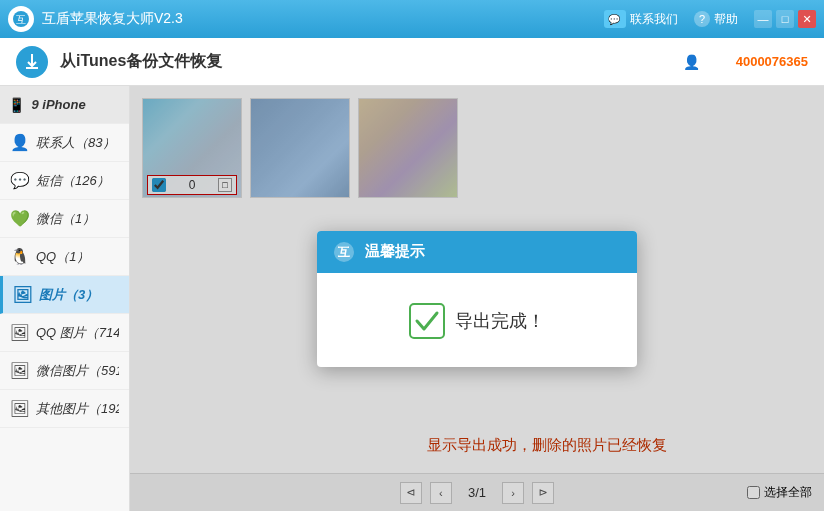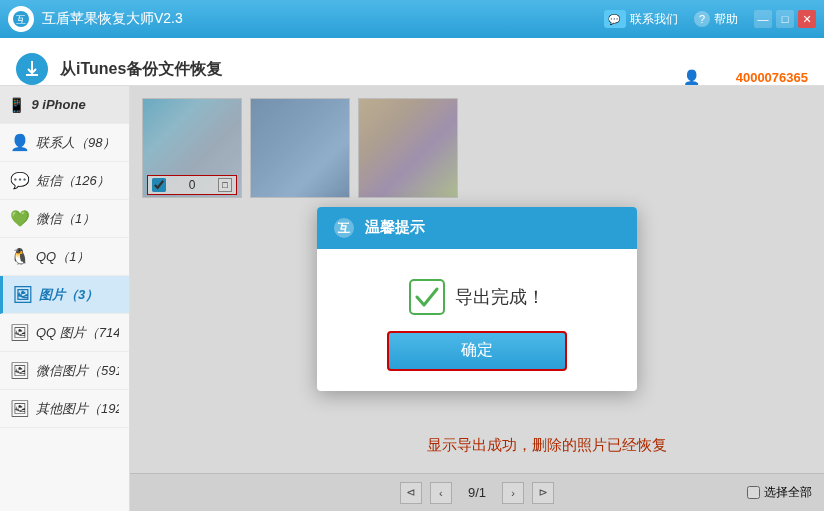--- a/index.html
+++ b/index.html
@@ -69,7 +69,7 @@
       background: #ffffff;
       border-bottom: 1px solid #ddd;
       display: flex;
-      align-items: flex-end;
+      align-items: center;
       justify-content: space-between;
       padding: 0 16px;
     }

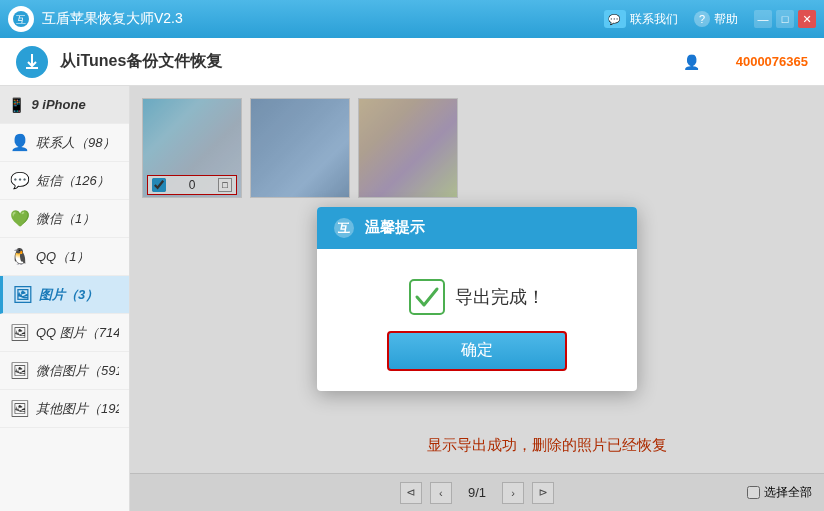--- a/index.html
+++ b/index.html
@@ -415,7 +415,7 @@
     </div>
     <div class="sidebar-item">
       <span class="sidebar-icon">👤</span>
-      <span class="sidebar-label">联系人（98）</span>
+      <span class="sidebar-label">联系人（83）</span>
     </div>
     <div class="sidebar-item">
       <span class="sidebar-icon" style="color:#4caf50;">💬</span>

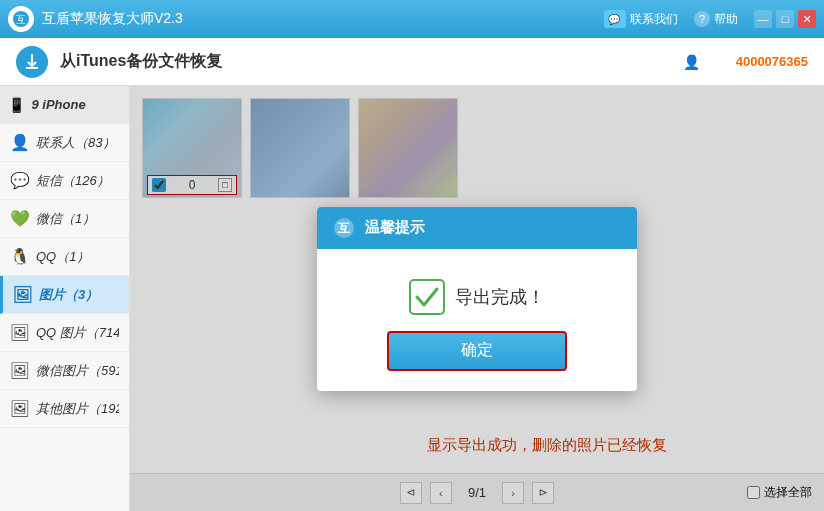--- a/index.html
+++ b/index.html
@@ -305,7 +305,7 @@
       height: 22px;
     }
     .modal-body {
-      padding: 30px 20px 20px;
+      padding: 30px 20px 28px;
       display: flex;
       flex-direction: column;
       align-items: center;

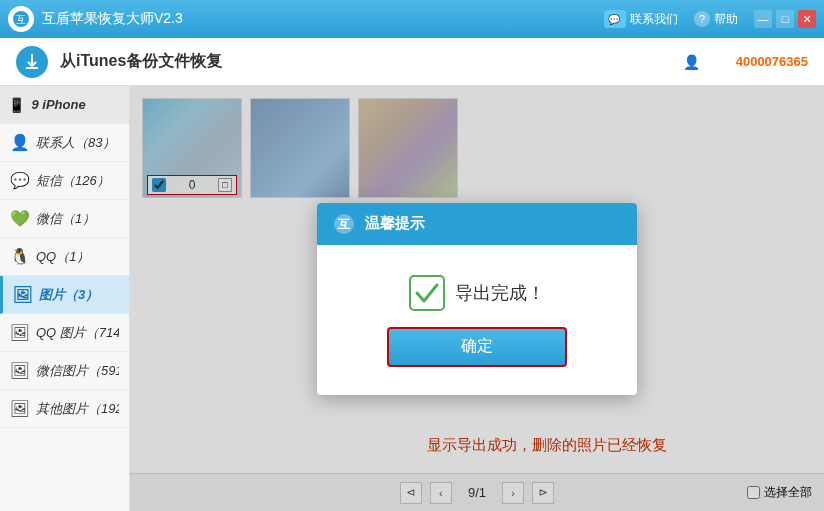--- a/index.html
+++ b/index.html
@@ -503,9 +503,6 @@
             </svg>
             <span style="font-size:18px;color:#333;">导出完成！</span>
           </div>
-          <div class="modal-ok-btn">
-            <span>确定</span>
-          </div>
         </div>
       </div>
     </div>

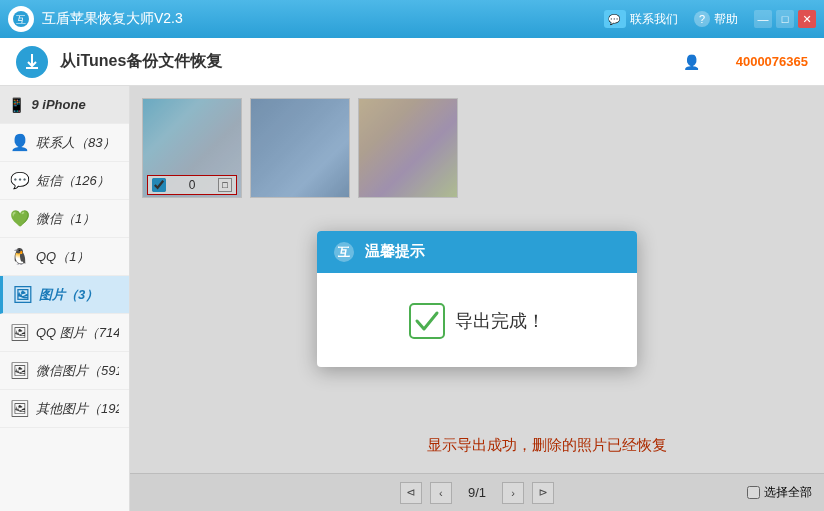--- a/index.html
+++ b/index.html
@@ -474,7 +474,7 @@
     <div class="bottom-bar" style="position:relative;">
       <div class="pagination-btn">⊲</div>
       <div class="pagination-btn">‹</div>
-      <span class="pagination-info">9/1</span>
+      <span class="pagination-info">3/1</span>
       <div class="pagination-btn">›</div>
       <div class="pagination-btn">⊳</div>
 

